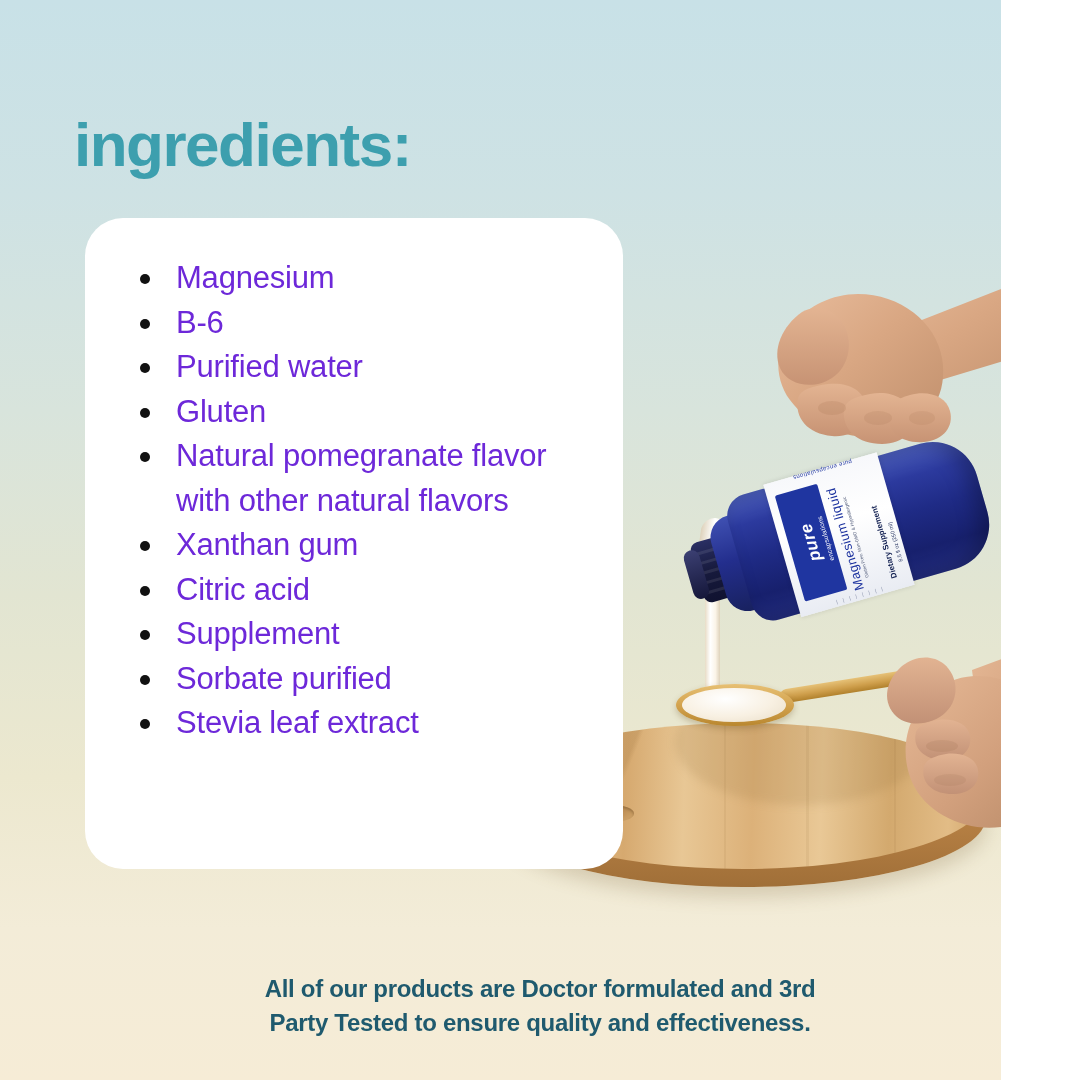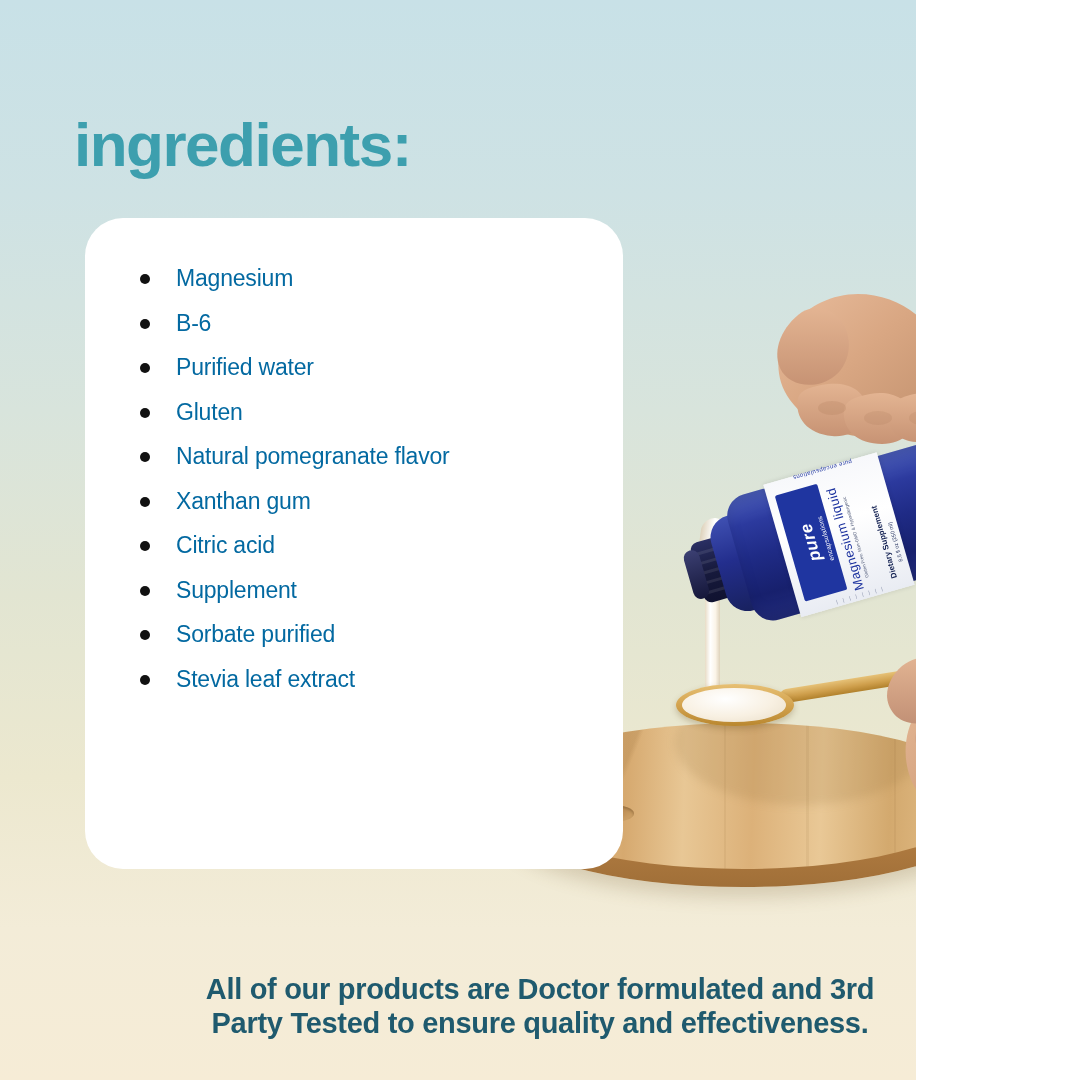--- a/index.html
+++ b/index.html
@@ -13,7 +13,7 @@
 
   #stage {
     position:relative;
-    width:916px;
+    width:1001px;
     height:1080px;
     overflow:hidden;
     background:linear-gradient(180deg,

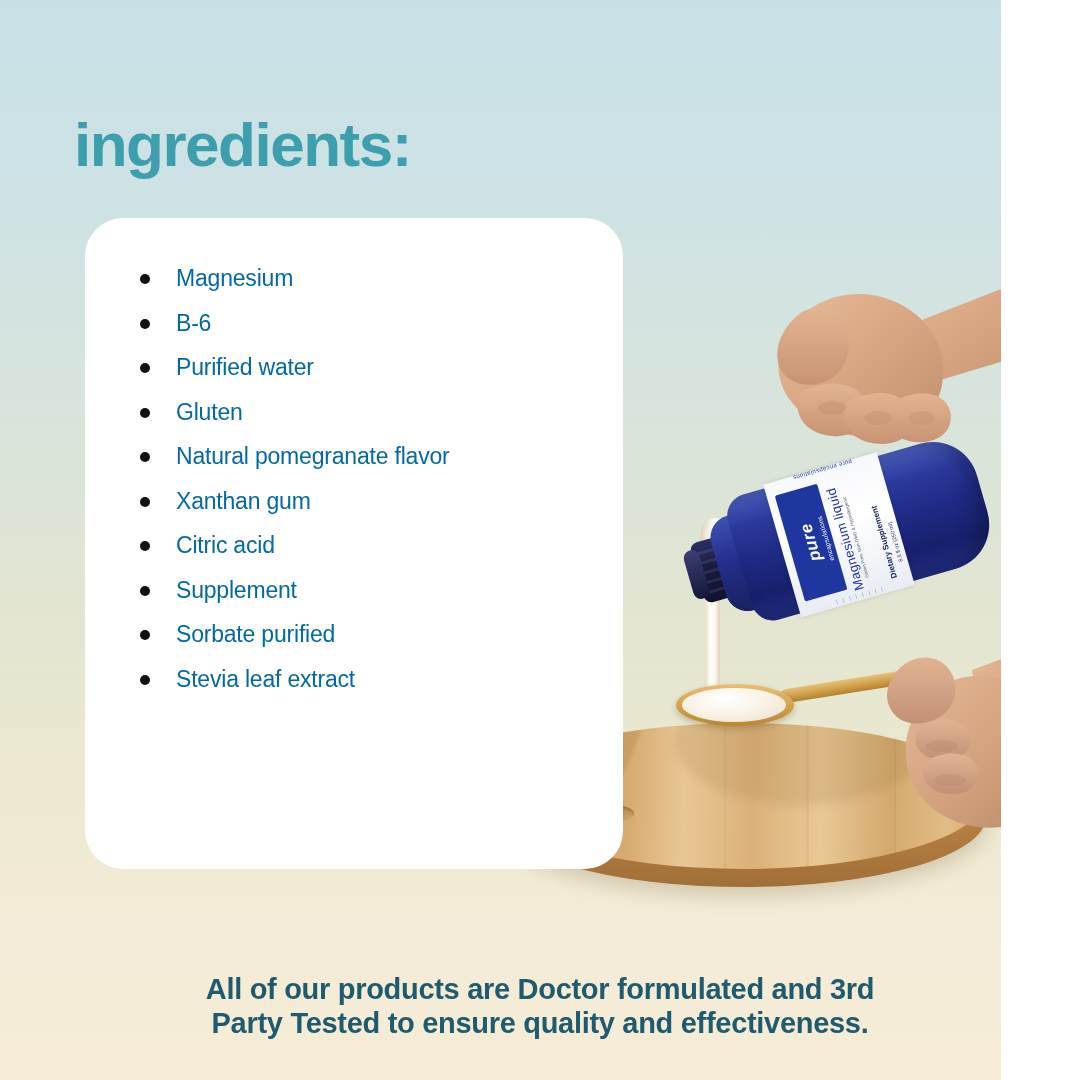--- a/index.html
+++ b/index.html
@@ -60,9 +60,9 @@
   #ing-list li {
     position:relative;
     padding-left:36px;
-    font-size:23px;
+    font-size:31px;
     line-height:44.5px;
-    color:#0369a1;
+    color:#6d28d9;
     letter-spacing:-0.2px;
   }
   #ing-list li::before {

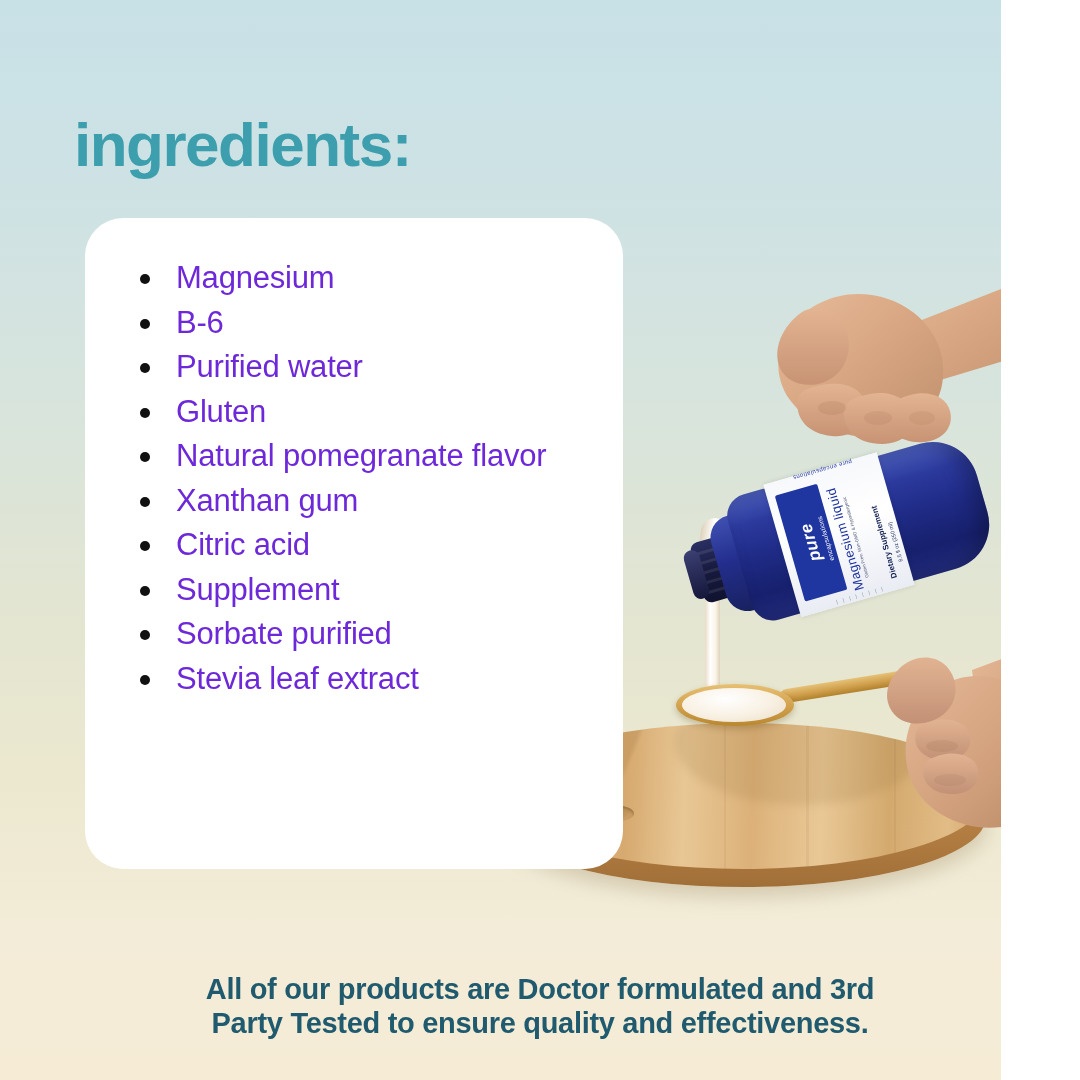--- a/index.html
+++ b/index.html
@@ -545,6 +545,7 @@
       </li>
       <li>
         <span>Natural pomegranate flavor</span>
+        <span class="cont">with other natural flavors</span>
       </li>
       <li>
         <span>Xanthan gum</span>

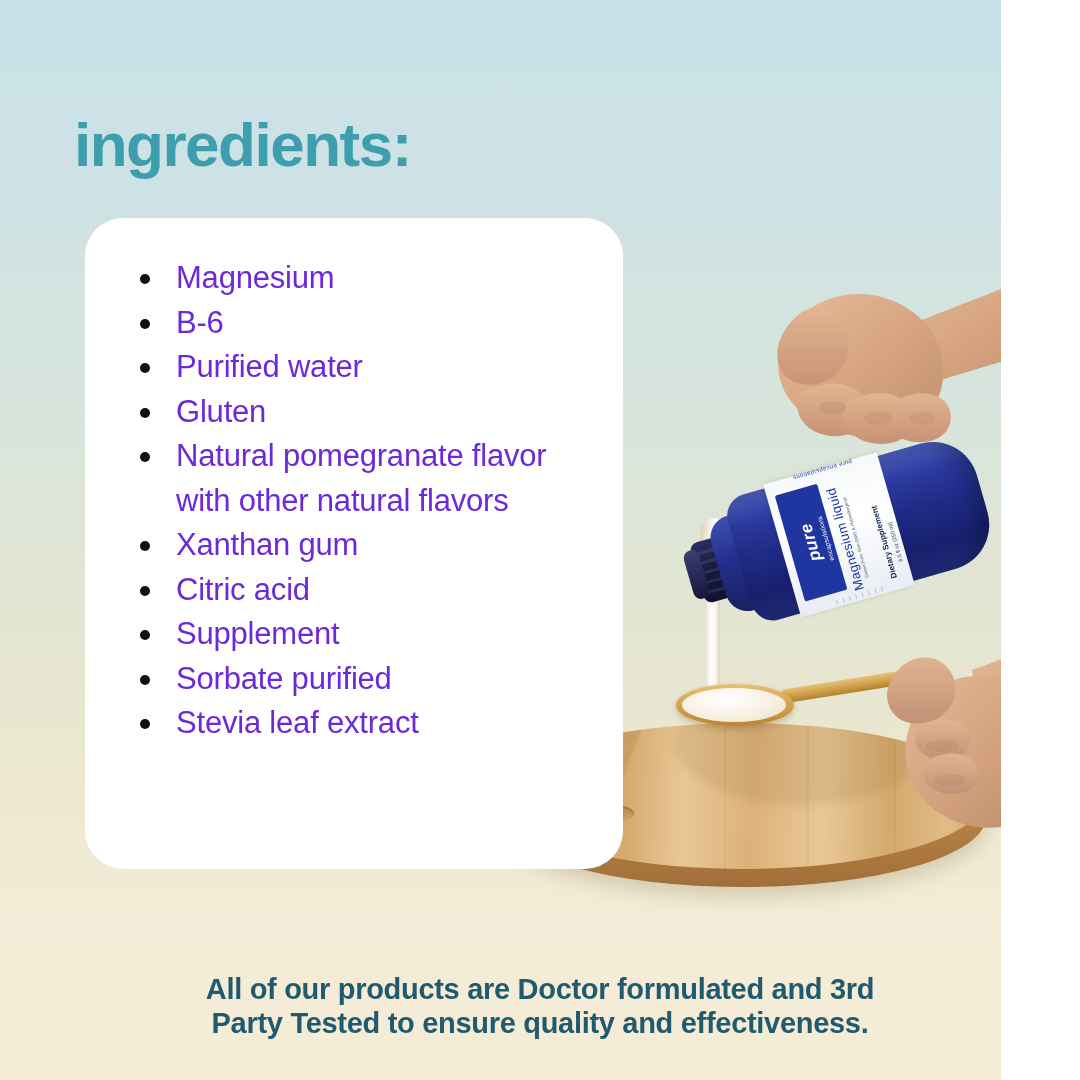--- a/index.html
+++ b/index.html
@@ -401,7 +401,7 @@
     z-index:10;
   }
   #footer p {
-    font-size:29px;
+    font-size:24px;
     font-weight:bold;
     color:#1f5a6e;
     line-height:34px;

